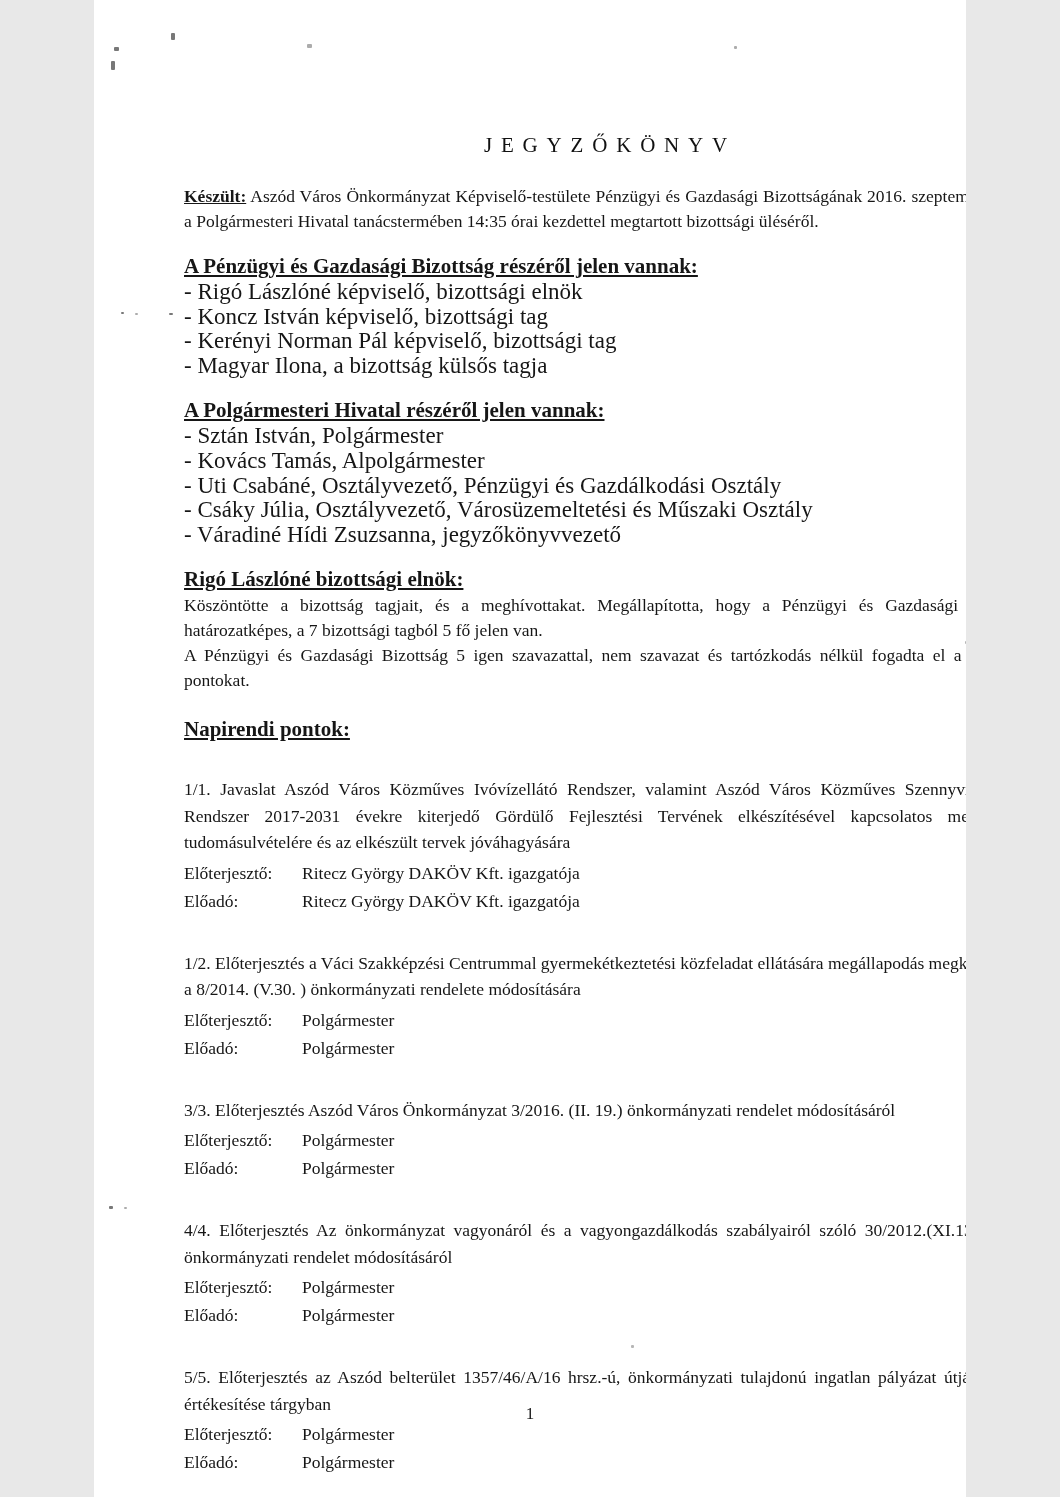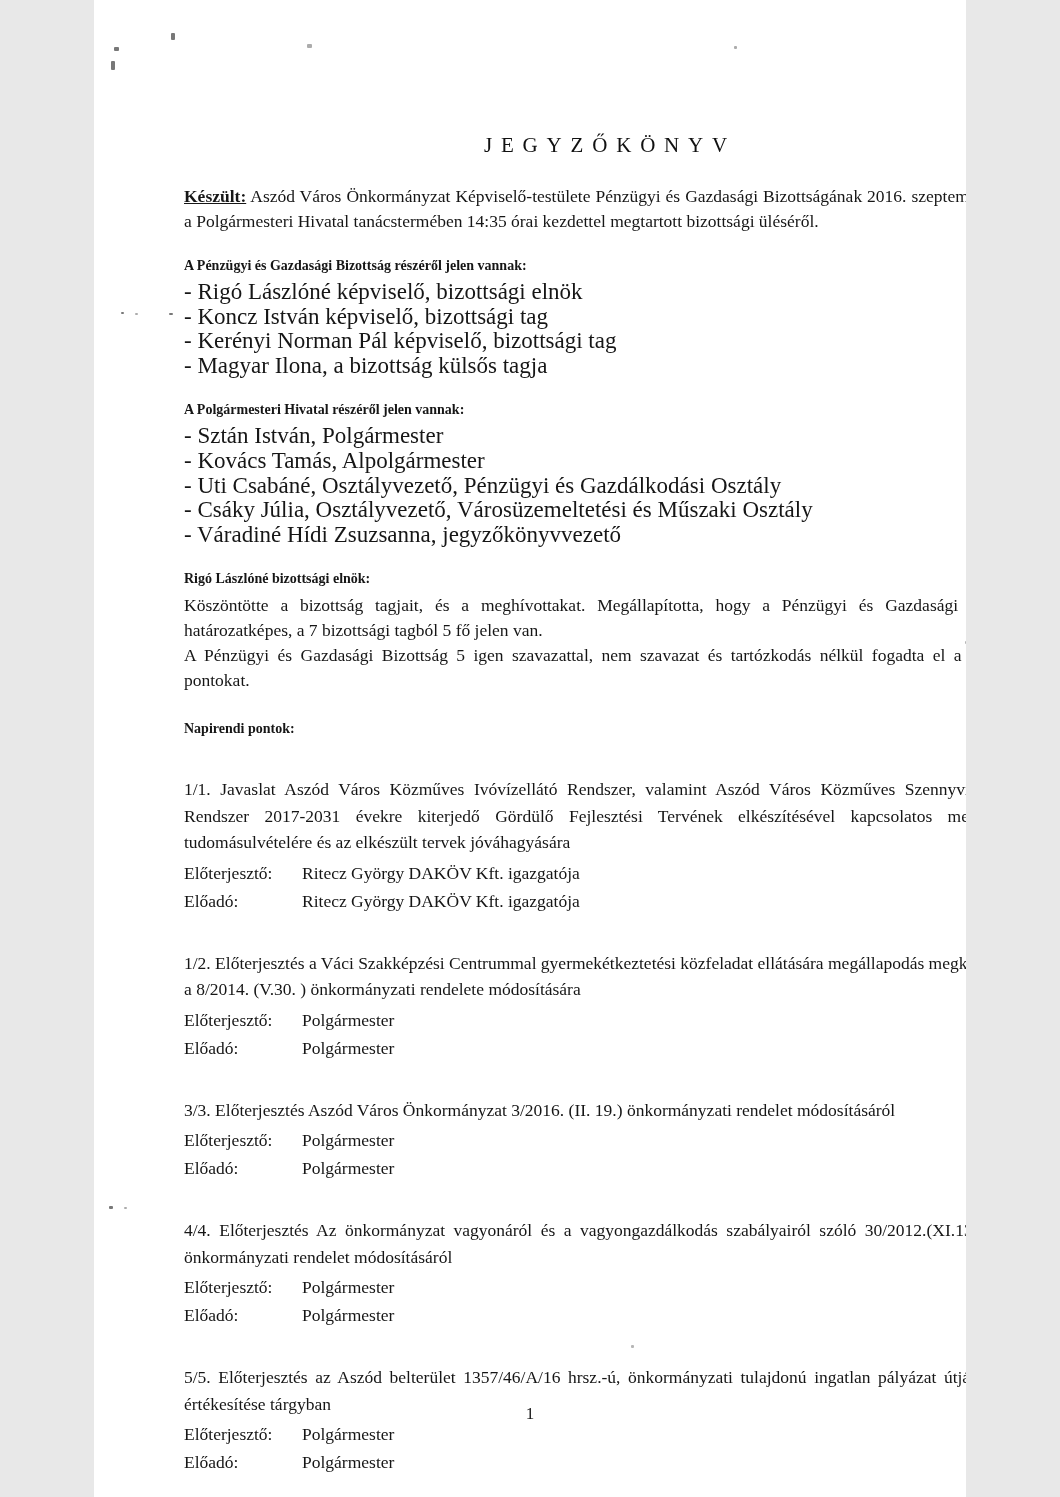--- a/index.html
+++ b/index.html
@@ -43,8 +43,9 @@
   .intro .lbl { font-weight: bold; text-decoration: underline; }
 
   .heading {
-    font-size: 14px;
+    font-size: 21px;
     font-weight: bold;
+    text-decoration: underline;
     line-height: 24px;
     margin-top: 20px;
     margin-bottom: 2px;

